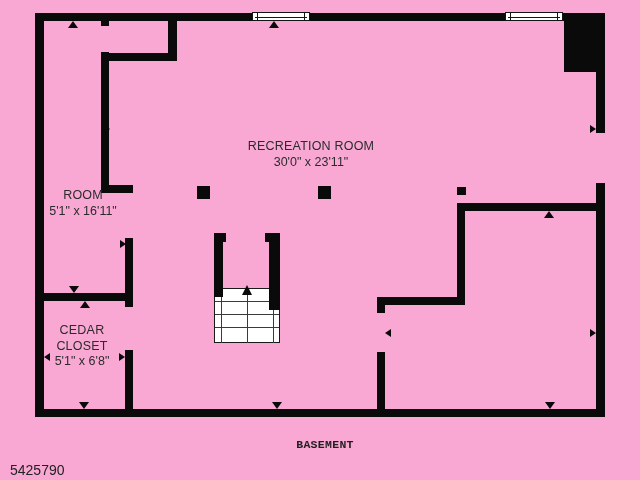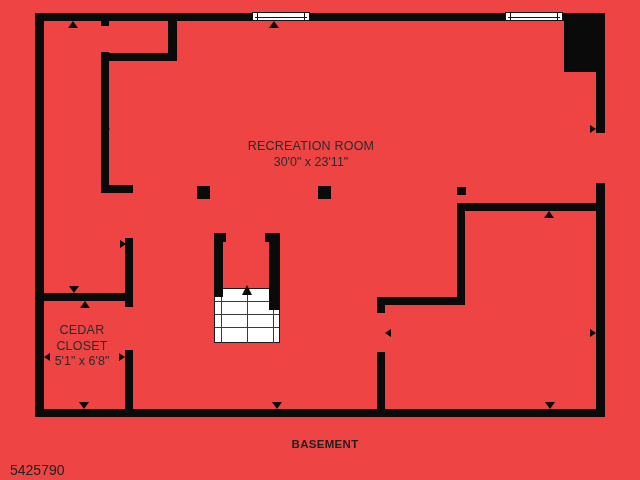--- a/index.html
+++ b/index.html
@@ -4,7 +4,7 @@
 <style>
   html,body{margin:0;padding:0;background:#fff;}
   .canvas{
-    position:relative;width:640px;height:480px;background:#ef4444;overflow:hidden;
+    position:relative;width:640px;height:480px;background:#f9a8d4;overflow:hidden;
     font-family:"Liberation Sans", sans-serif;
   }
   .wall{position:absolute;background:#0a0a0a;}

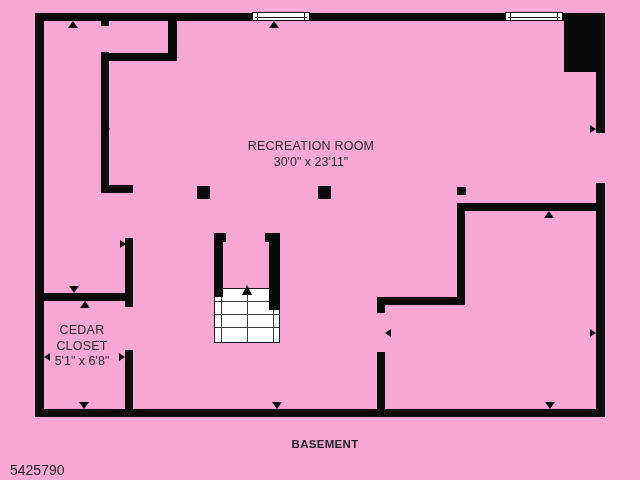--- a/index.html
+++ b/index.html
@@ -109,6 +109,10 @@
     <div class="rdims">30'0" x 23'11"</div>
   </div>
 
+  <div class="label" style="left:83px;top:188px">
+    <div class="rname">ROOM</div>
+    <div class="rdims">5'1" x 16'11"</div>
+  </div>
 
   <div class="label wrap" style="left:82px;top:323px">
     <div class="rname">CEDAR CLOSET</div>

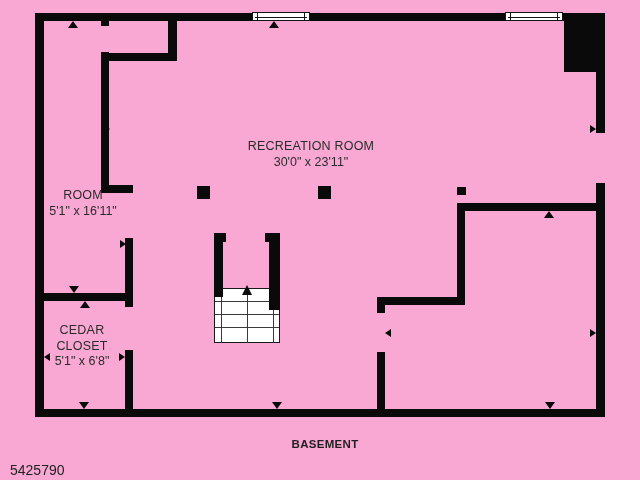--- a/index.html
+++ b/index.html
@@ -30,7 +30,7 @@
   .label .rname{font-weight:500;letter-spacing:.2px;}
   .label.wrap{white-space:normal;}
   .label.wrap .rname{display:block;width:72px;margin:0 auto;}
-  .caption{position:absolute;transform:translateX(-50%);color:#1f1f1f;font-size:11.5px;font-weight:700;letter-spacing:.3px;white-space:nowrap;}
+  .caption{position:absolute;transform:translateX(-50%);color:#1f1f1f;font-size:11.5px;font-weight:700;letter-spacing:.3px;white-space:nowrap;font-family:Liberation Mono, monospace;}
   .mls{position:absolute;color:#222;font-size:14px;white-space:nowrap;}
 </style>
 </head>

